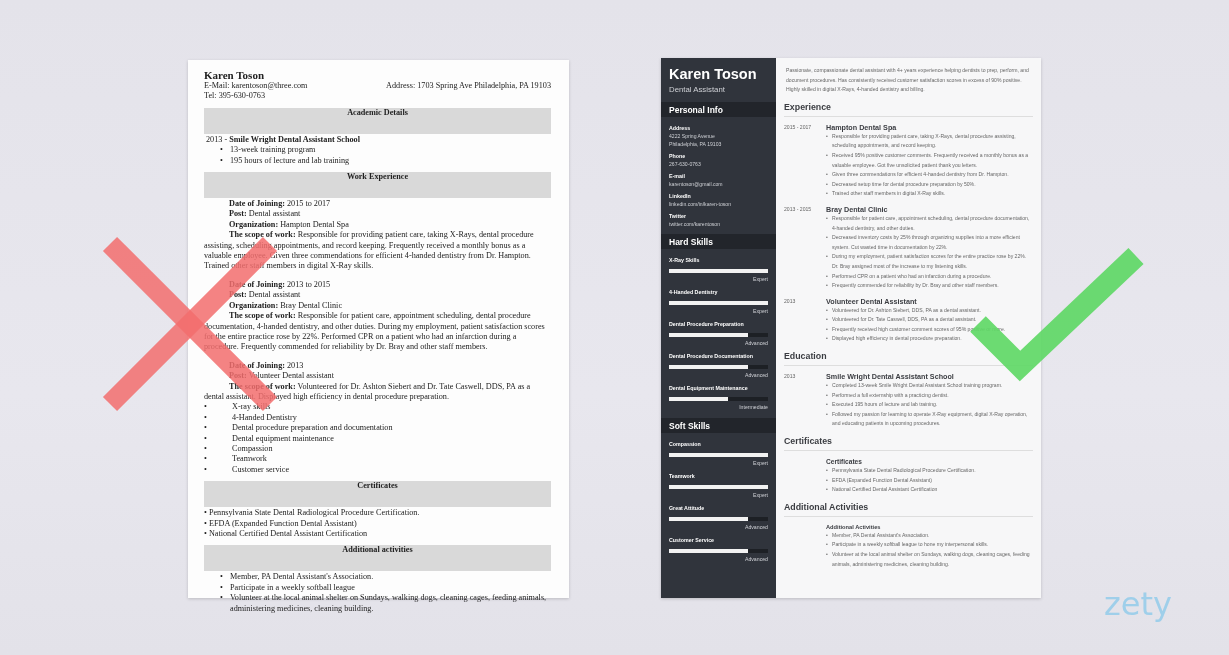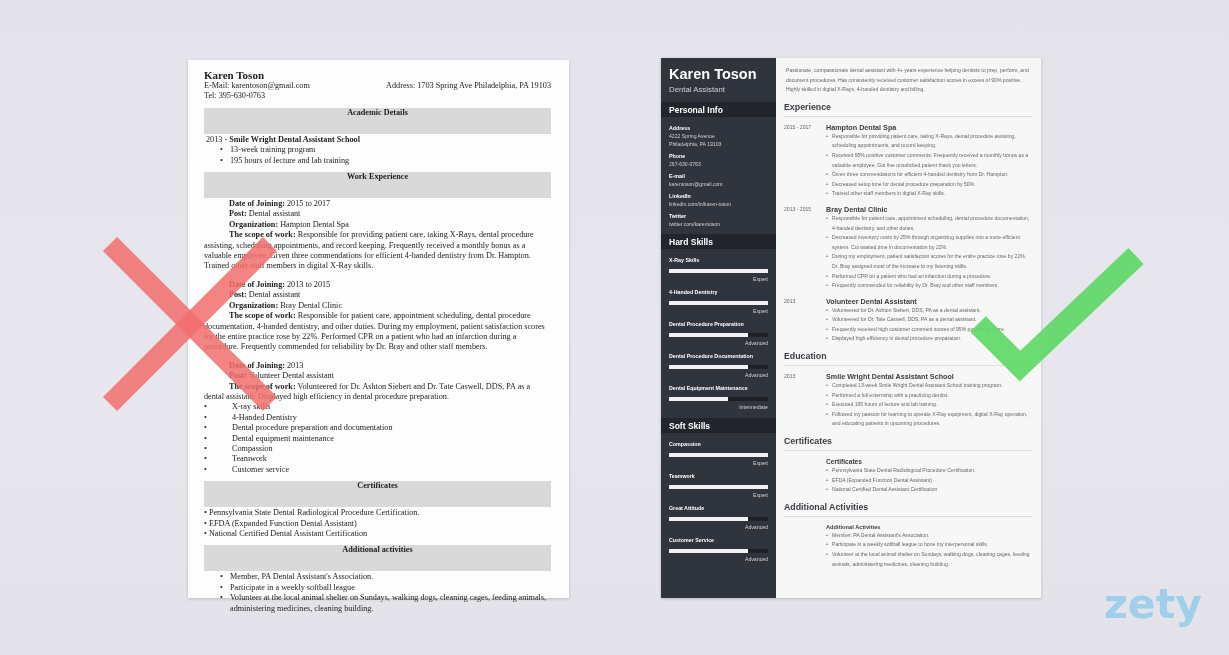--- a/index.html
+++ b/index.html
@@ -99,7 +99,7 @@
 <div class="paper-left">
   <div class="l-name">Karen Toson</div>
   <div class="l-contact-row">
-    <span>E-Mail: karentoson@gmail.com</span>
+    <span>E-Mail: karentoson@three.com</span>
     <span><b>Address:</b> <span>1703 Spring Ave Philadelphia, PA 19103</span></span>
   </div>
   <div>Tel: 395-630-0763</div>

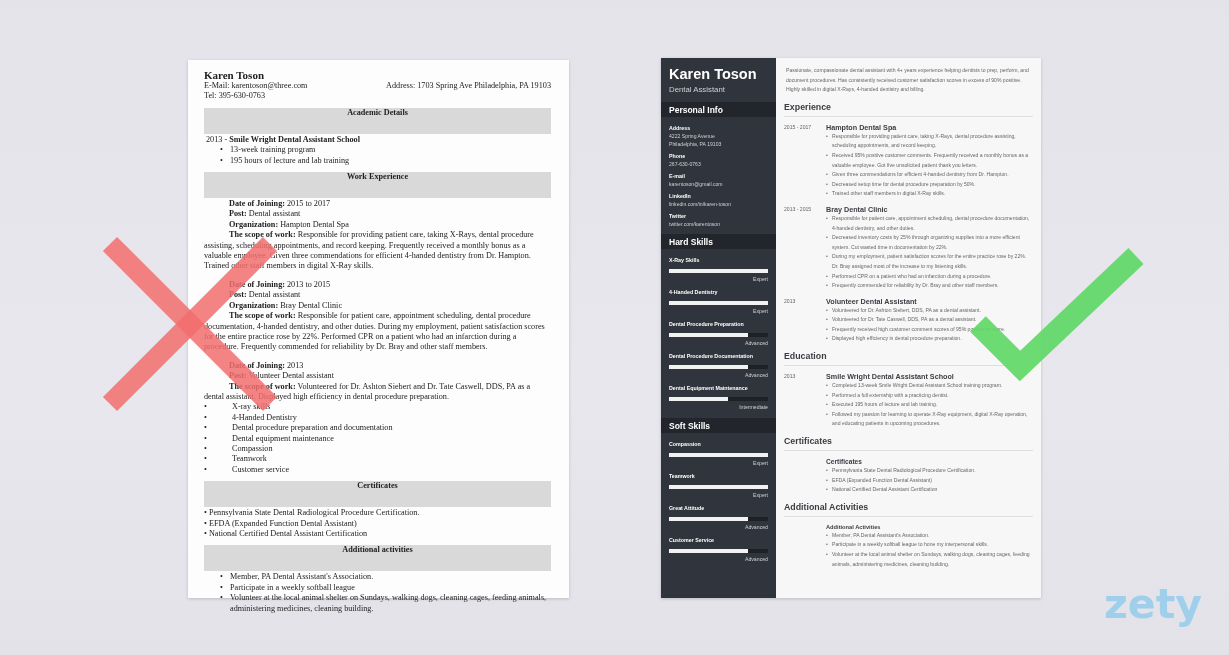--- a/index.html
+++ b/index.html
@@ -89,7 +89,7 @@
   .mark { position: absolute; pointer-events: none; }
   .logo {
     position: absolute; left: 1104px; top: 584px;
-    font-family: "DejaVu Sans", sans-serif; font-size: 41px; font-weight: 700;
+    font-family: "DejaVu Sans", sans-serif; font-size: 32px; font-weight: 400;
     color: #9fcfea; letter-spacing: 0px; line-height: 40px;
   }
 </style>

